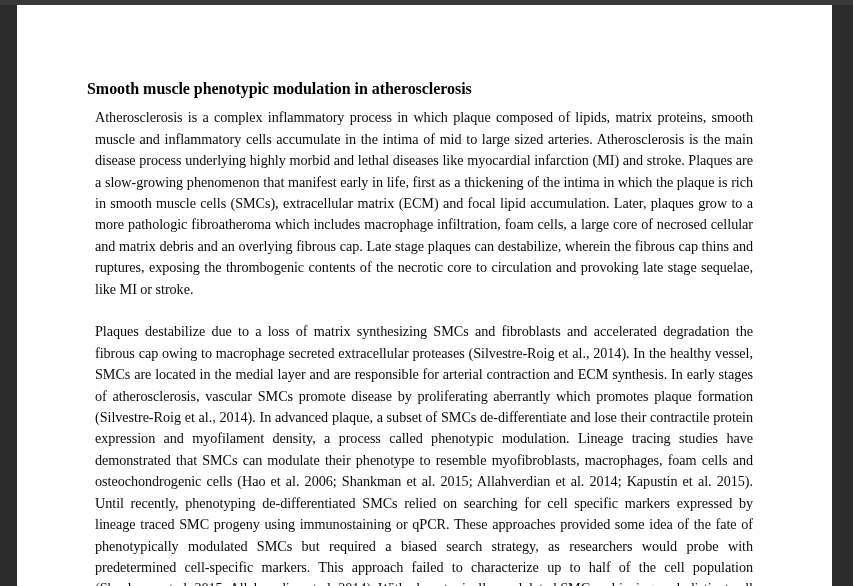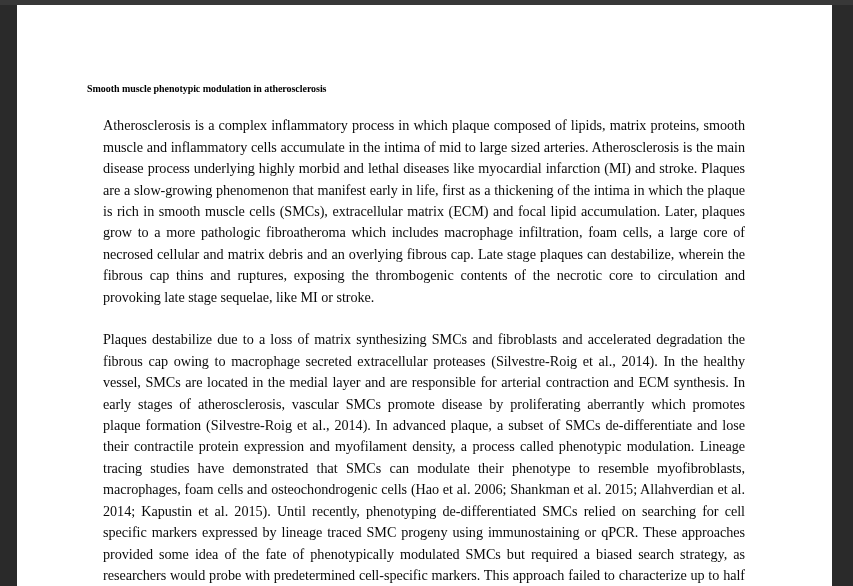--- a/index.html
+++ b/index.html
@@ -52,7 +52,7 @@
   }
   .doc-heading {
     font-family: "Liberation Serif", serif;
-    font-size: 10px;
+    font-size: 16px;
     font-weight: bold;
     color: #000000;
     line-height: 21.4px;

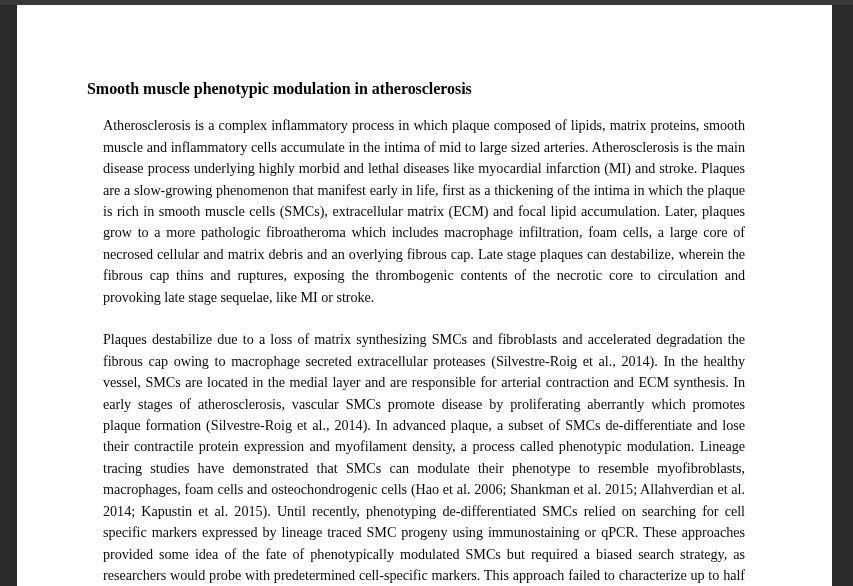--- a/index.html
+++ b/index.html
@@ -67,7 +67,7 @@
     line-height: 21.4px;
     text-align: justify;
     text-justify: inter-word;
-    margin: 16px;
+    margin: 8px;
     letter-spacing: -0.05px;
   }
   .doc-para.gap-before {

